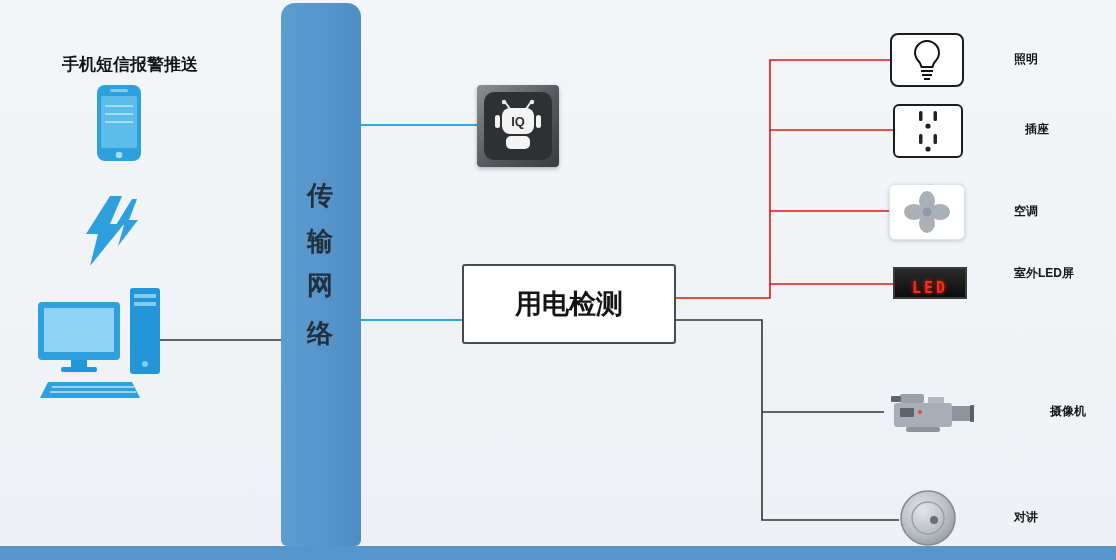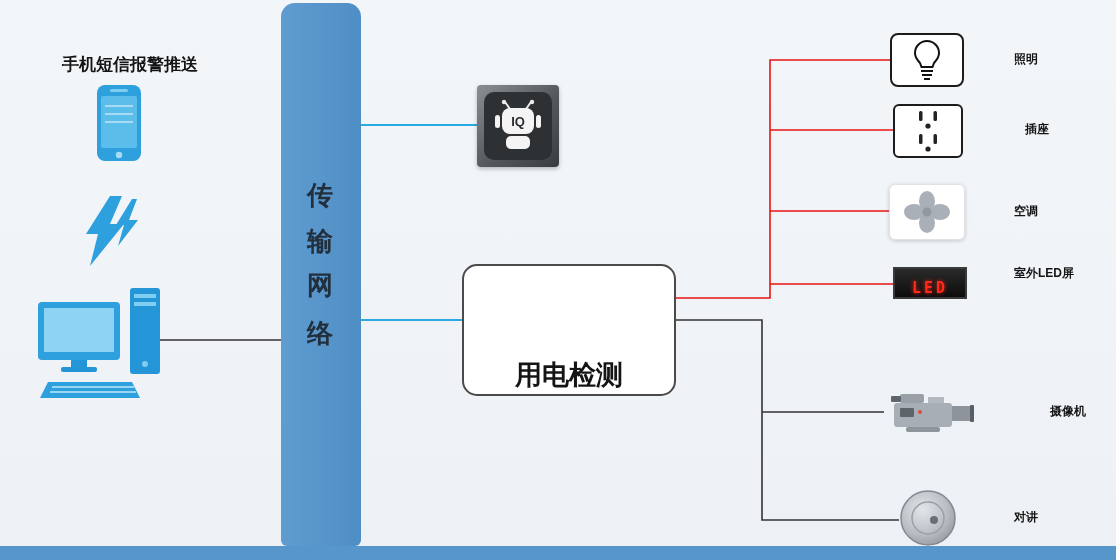--- a/index.html
+++ b/index.html
@@ -40,9 +40,9 @@
   }
 
   .detector {
-    position:absolute; left:462px; top:264px; width:214px; height:132px;
-    background:#ffffff; border:2px solid #4a4a4a; border-radius:15px;
-    display:flex; flex-direction:column; align-items:center; justify-content:flex-end;
+    position:absolute; left:462px; top:264px; width:214px; height:80px;
+    background:#ffffff; border:2px solid #4a4a4a; border-radius:3px;
+    display:flex; flex-direction:column; align-items:center; justify-content:center;
     font-size:27px; font-weight:700; color:#141414; line-height:1.42;
   }
 

